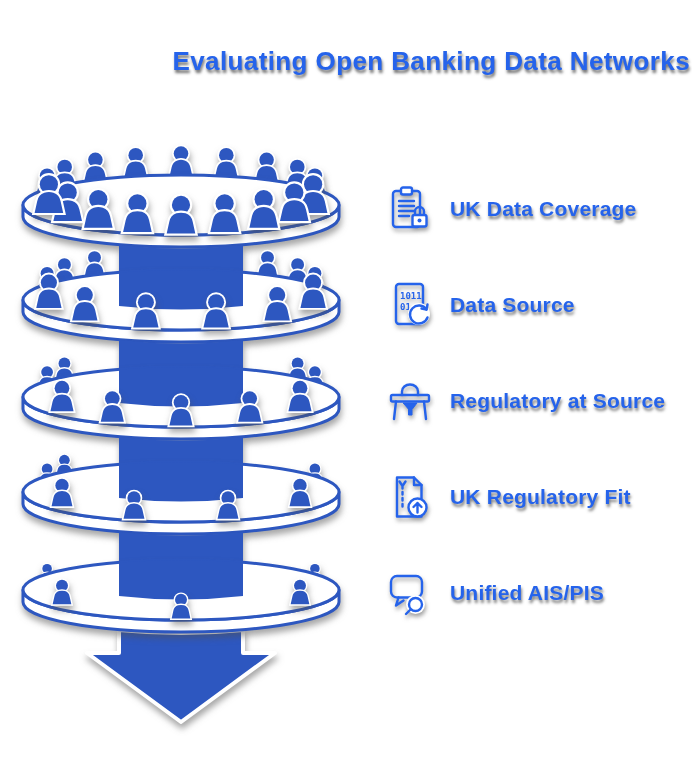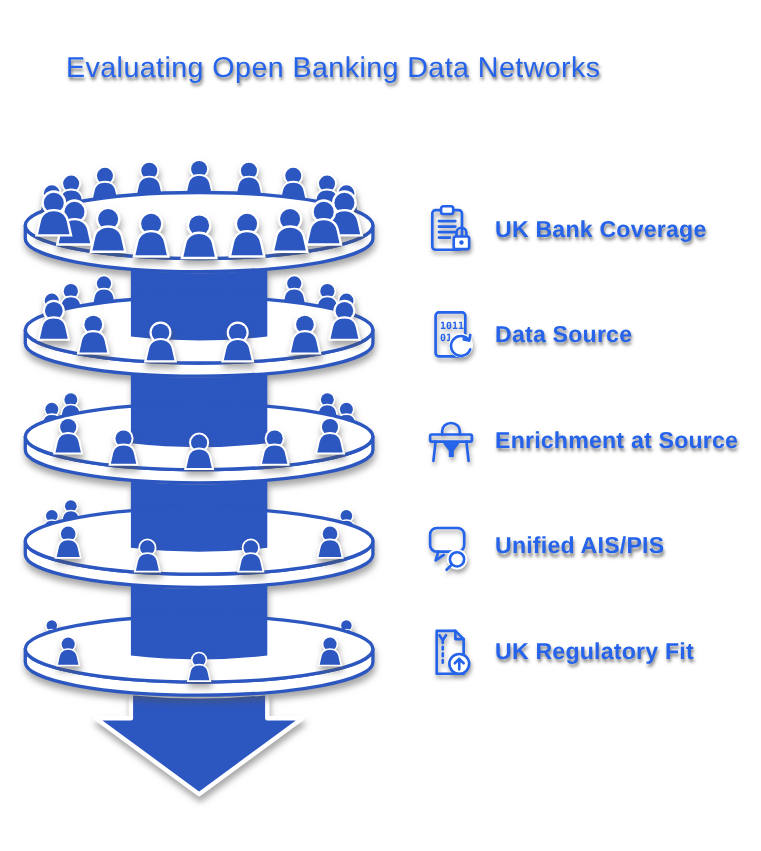--- a/index.html
+++ b/index.html
@@ -8,7 +8,7 @@
 
   .page-title{
     position:absolute;left:60px;top:46px;width:630px;
-    text-align:left;font-size:26px;font-weight:400;letter-spacing:.4px;
+    text-align:right;font-size:26px;font-weight:700;letter-spacing:.4px;
     color:var(--accent,#2563eb);
     text-shadow:1px 3px 3px rgba(70,70,70,.75);
     white-space:nowrap;

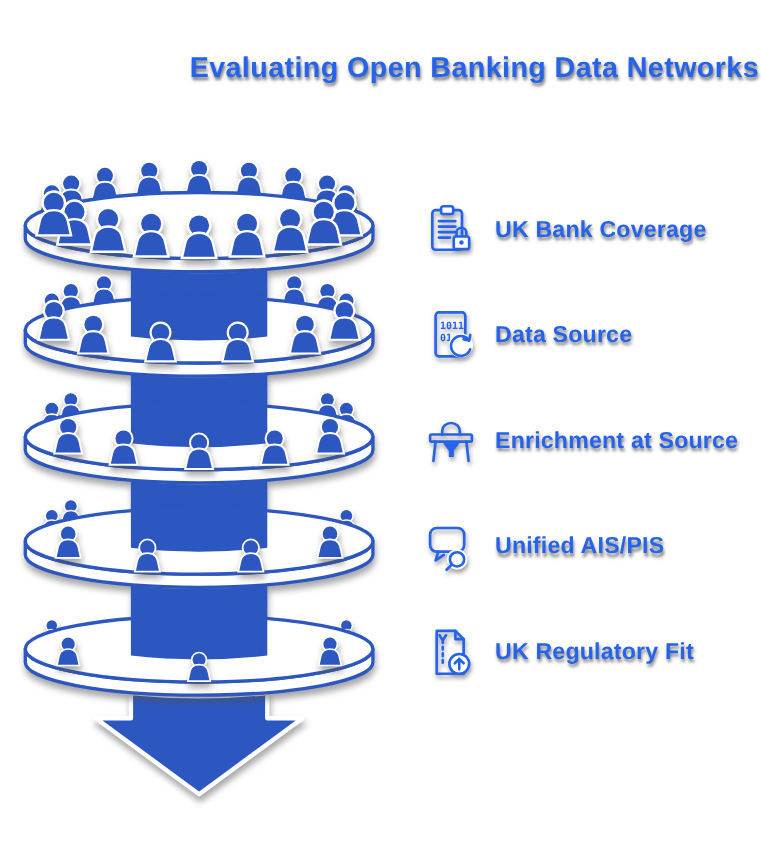--- a/index.html
+++ b/index.html
@@ -307,7 +307,7 @@
           <circle cx="35.5" cy="37.5" r="2" style="fill:var(--accent);stroke:none"></circle>
         </svg>
       </span>
-      <span class="label">UK Bank Coverage</span>
+      <span class="label">UK Data Coverage</span>
     </div>
 
     <div class="item">

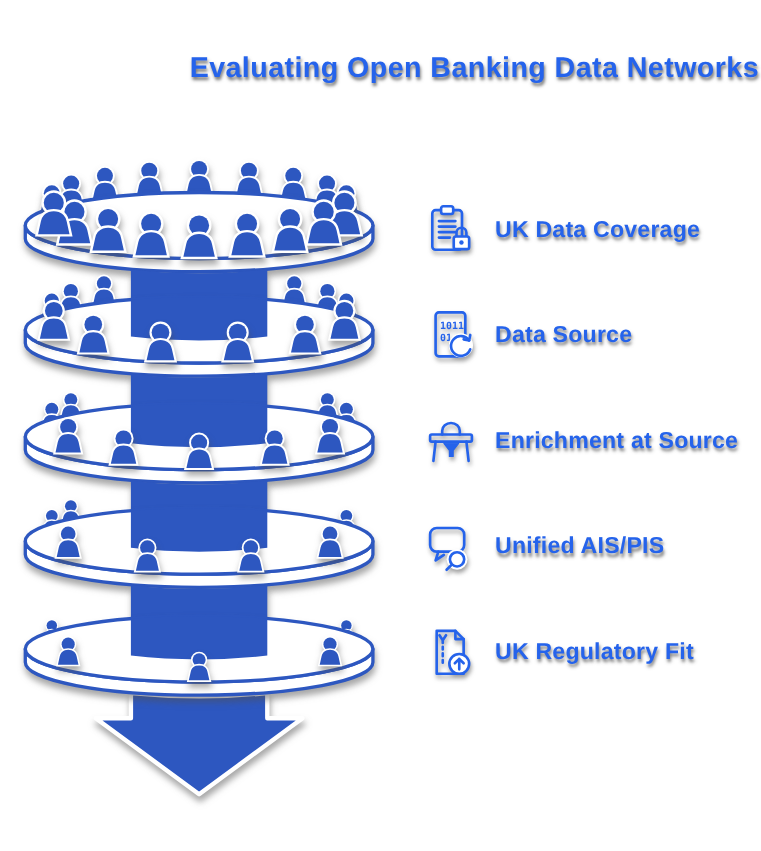--- a/index.html
+++ b/index.html
@@ -333,7 +333,7 @@
           <path d="M19.5 28h13.5l-5 6.5v5.5h-3.5v-5.5z" style="fill:var(--accent);stroke:var(--accent);stroke-width:1"></path>
         </svg>
       </span>
-      <span class="label">Enrichment at Source</span>
+      <span class="label">Regulatory at Source</span>
     </div>
 
     <div class="item">

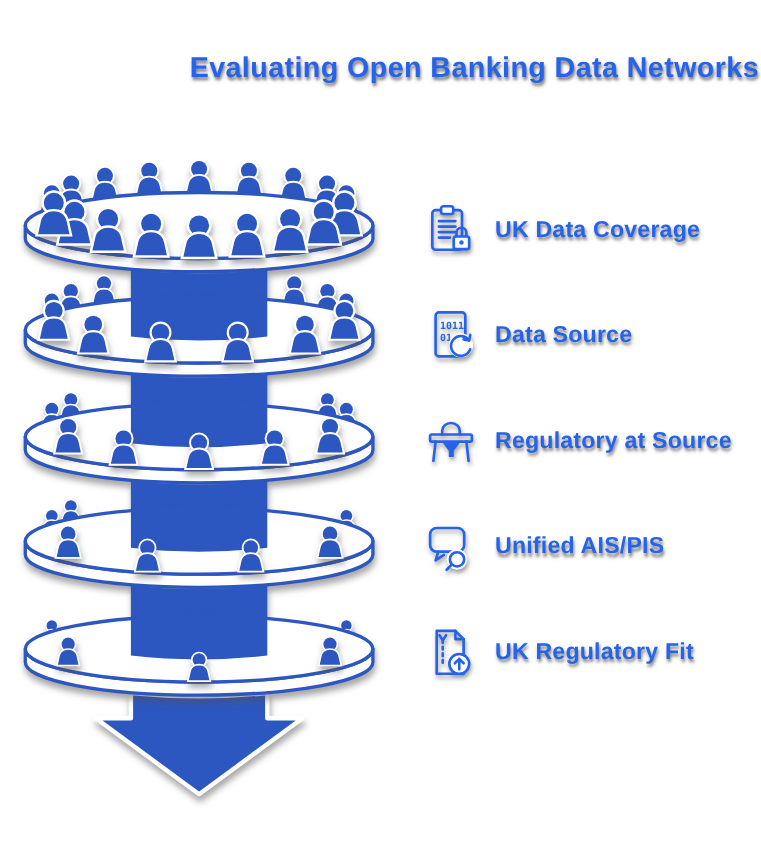--- a/index.html
+++ b/index.html
@@ -339,6 +339,19 @@
     <div class="item">
       <span class="icon">
         <svg viewBox="0 0 52 52" width="52" height="52">
+          <path d="M13 6.5h17l7.5 7.5v31.5H13z"></path>
+          <path d="M30 6.5V14h7.5"></path>
+          <path d="M15.5 10.5l3 4.5 3-4.5M18.5 15v2.5M18.5 21v2.5M18.5 27v2.5M18.5 33v2.5"></path>
+          <circle cx="33.5" cy="36.5" r="9" style="fill:#fff"></circle>
+          <path d="M33.5 41.5v-9.5M29.5 36l4-4 4 4"></path>
+        </svg>
+      </span>
+      <span class="label">UK Regulatory Fit</span>
+    </div>
+
+    <div class="item">
+      <span class="icon">
+        <svg viewBox="0 0 52 52" width="52" height="52">
           <rect x="7" y="9" width="31" height="21.5" rx="6"></rect>
           <path d="M14.5 30.5 12 38.5 19.5 33.5"></path>
           <circle cx="31.5" cy="37.5" r="9.5" style="fill:#fff;stroke:none"></circle>
@@ -349,19 +362,6 @@
       <span class="label">Unified AIS/PIS</span>
     </div>
 
-    <div class="item">
-      <span class="icon">
-        <svg viewBox="0 0 52 52" width="52" height="52">
-          <path d="M13 6.5h17l7.5 7.5v31.5H13z"></path>
-          <path d="M30 6.5V14h7.5"></path>
-          <path d="M15.5 10.5l3 4.5 3-4.5M18.5 15v2.5M18.5 21v2.5M18.5 27v2.5M18.5 33v2.5"></path>
-          <circle cx="33.5" cy="36.5" r="9" style="fill:#fff"></circle>
-          <path d="M33.5 41.5v-9.5M29.5 36l4-4 4 4"></path>
-        </svg>
-      </span>
-      <span class="label">UK Regulatory Fit</span>
-    </div>
-
   </div>
 </div>
 

